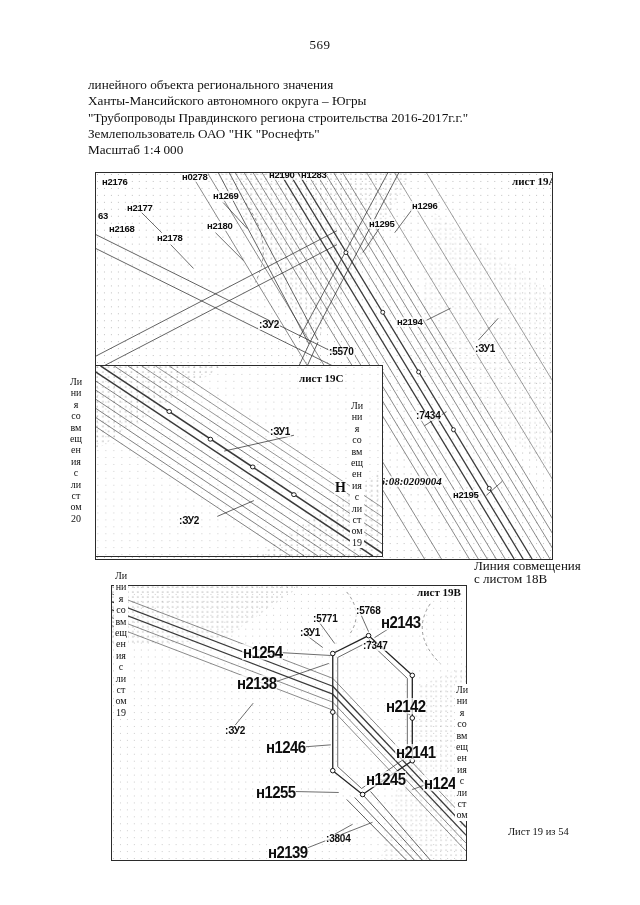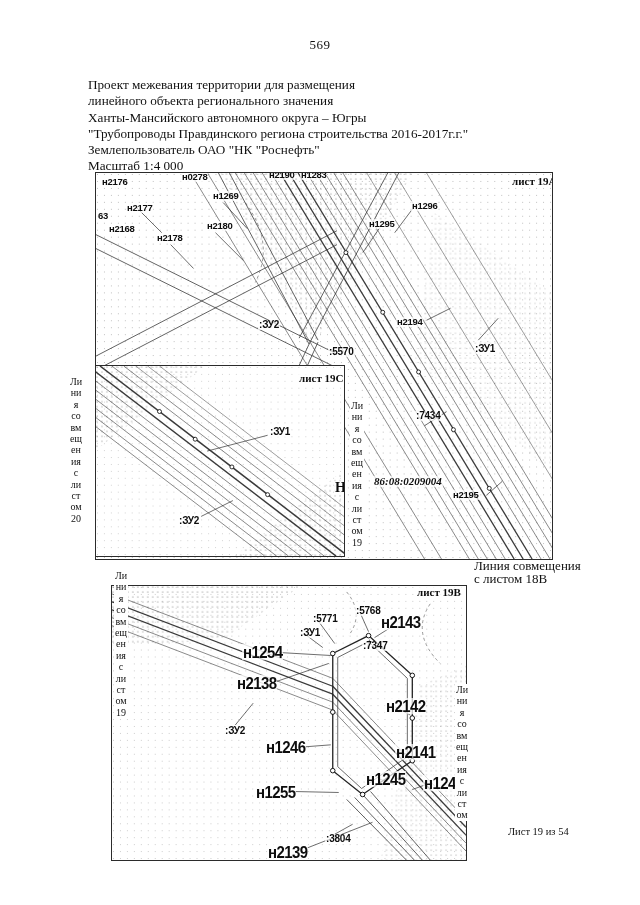--- a/index.html
+++ b/index.html
@@ -39,7 +39,6 @@
   <div class="pagenum">569</div>
 
   <div class="header">
-    <div>Проект межевания территории для размещения</div>
     <div>линейного объекта регионального значения</div>
     <div>Ханты-Мансийского автономного округа – Югры</div>
     <div>"Трубопроводы Правдинского региона строительства 2016-2017г.г."</div>

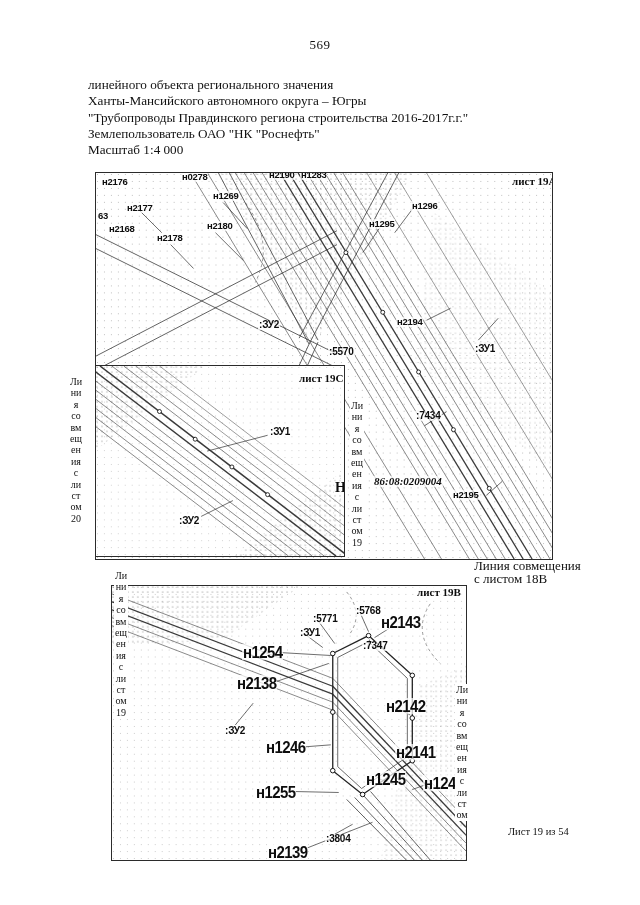--- a/index.html
+++ b/index.html
@@ -160,7 +160,7 @@
 ом
 20</div>
 
-  <div class="map" id="map-inset" style="left:95px; top:365px; width:250px; height:192px; z-index:4;">
+  <div class="map" id="map-inset" style="left:95px; top:365px; width:288px; height:192px; z-index:4;">
     <svg viewBox="0 0 250 192" preserveAspectRatio="none">
       <defs>
         <pattern id="dA2" width="7" height="7" patternUnits="userSpaceOnUse">

